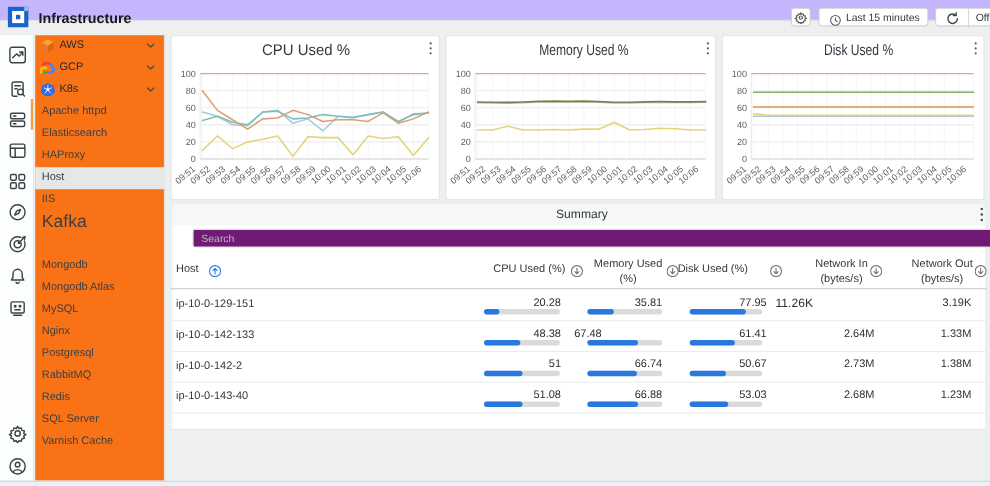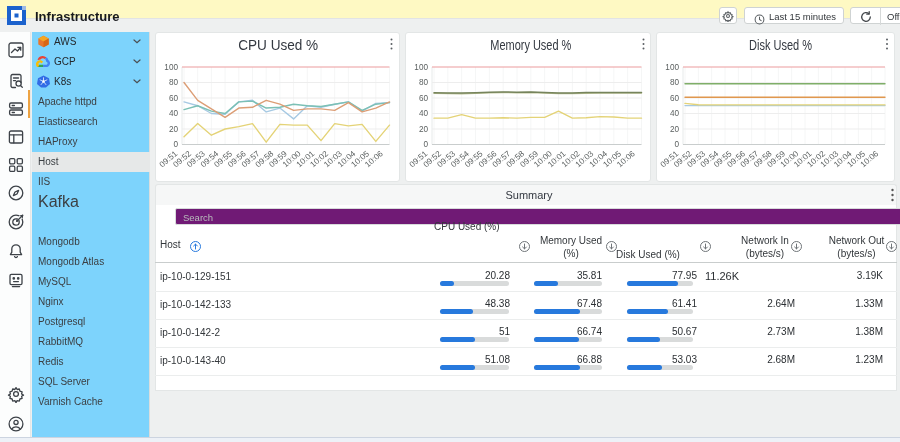--- a/index.html
+++ b/index.html
@@ -11,7 +11,7 @@
 <body>
 <div style="position:absolute;left:0;top:0;width:900px;height:442px;background:#eef0f0;overflow:hidden">
 
-<div style="position:absolute;left:0;top:0;width:900px;height:19px;background:#fef9c3;border-bottom:1px solid #e2e4e4">
+<div style="position:absolute;left:0;top:0;width:900px;height:19px;background:#c4b5fd;border-bottom:1px solid #e2e4e4">
 
 <svg style="position:absolute;left:7px;top:6px" width="19" height="19" viewBox="0 0 19 19">
 <rect x="0" y="0" width="19" height="19" fill="#1b62cd"></rect>

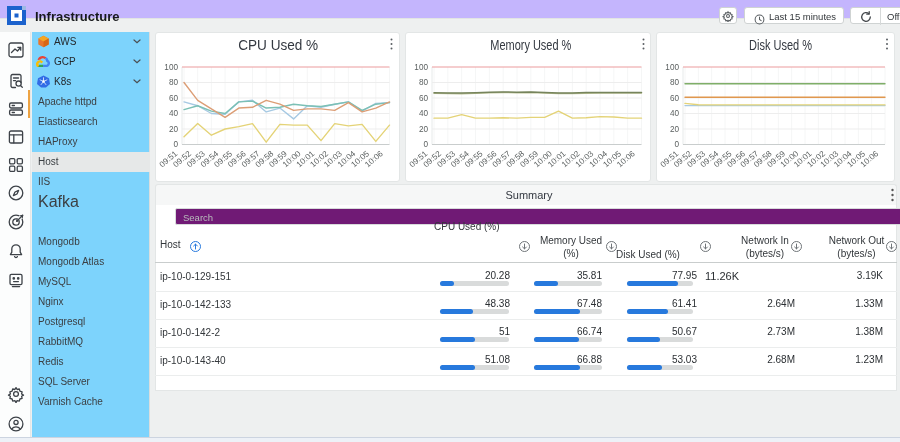--- a/index.html
+++ b/index.html
@@ -109,7 +109,7 @@
 <div style="position:absolute;right:0;top:58px;width:2.5px;height:28px;background:#eda343"></div>
 </div>
 
-<div style="position:absolute;left:32px;top:32px;width:118px;height:405px;background:#7dd3fc;border-right:1px solid #dadddd">
+<div style="position:absolute;left:32px;top:32px;width:118px;height:405px;background:#f97316;border-right:1px solid #dadddd">
 <div style="position:absolute;left:0;top:0px;width:118px;height:20px">
 <span style="position:absolute;left:4px;top:2.5px;width:14px;height:14px;display:flex;align-items:center;justify-content:center">
           <svg width="13" height="13" viewBox="0 0 16 16">

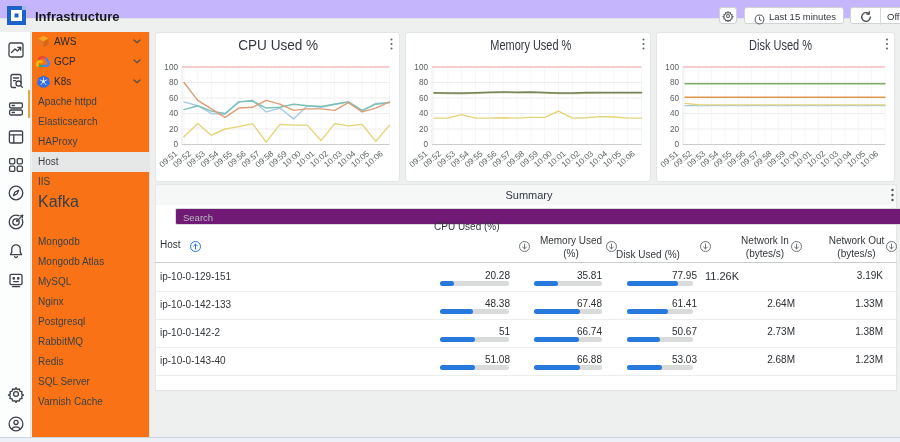--- a/index.html
+++ b/index.html
@@ -388,7 +388,7 @@
       <circle cx="5.5" cy="5.5" r="5" fill="none" stroke="#2779dd" stroke-width="1"></circle>
       <path d="M5.5 8 V3.2 M3.6 5 L5.5 3.1 L7.4 5" stroke="#2779dd" stroke-width="1" fill="none" stroke-linecap="round" stroke-linejoin="round"></path>
     </svg>
-    <span style="position:absolute;left:434px;top:221px;width:80px;font-size:10px;color:#33373b">CPU Used (%)</span>
+    <span style="position:absolute;left:434px;top:239px;width:80px;text-align:right;font-size:10px;color:#33373b">CPU Used (%)</span>
     <svg style="position:absolute;left:519px;top:241px" width="11" height="11" viewBox="0 0 11 11">
       <circle cx="5.5" cy="5.5" r="5" fill="none" stroke="#6f7478" stroke-width="1"></circle>
       <path d="M5.5 3 V7.8 M3.6 6 L5.5 7.9 L7.4 6" stroke="#6f7478" stroke-width="1" fill="none" stroke-linecap="round" stroke-linejoin="round"></path>

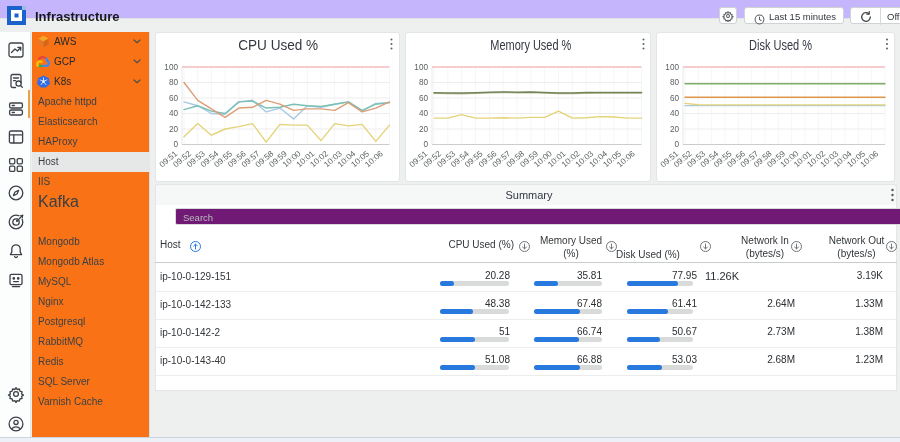--- a/index.html
+++ b/index.html
@@ -398,7 +398,7 @@
       <circle cx="5.5" cy="5.5" r="5" fill="none" stroke="#6f7478" stroke-width="1"></circle>
       <path d="M5.5 3 V7.8 M3.6 6 L5.5 7.9 L7.4 6" stroke="#6f7478" stroke-width="1" fill="none" stroke-linecap="round" stroke-linejoin="round"></path>
     </svg>
-    <span style="position:absolute;left:616px;top:249px;width:64px;text-align:center;font-size:10px;color:#33373b">Disk Used (%)</span>
+    <span style="position:absolute;left:616px;top:239px;width:64px;text-align:center;font-size:10px;color:#33373b">Disk Used (%)</span>
     <svg style="position:absolute;left:700px;top:241px" width="11" height="11" viewBox="0 0 11 11">
       <circle cx="5.5" cy="5.5" r="5" fill="none" stroke="#6f7478" stroke-width="1"></circle>
       <path d="M5.5 3 V7.8 M3.6 6 L5.5 7.9 L7.4 6" stroke="#6f7478" stroke-width="1" fill="none" stroke-linecap="round" stroke-linejoin="round"></path>

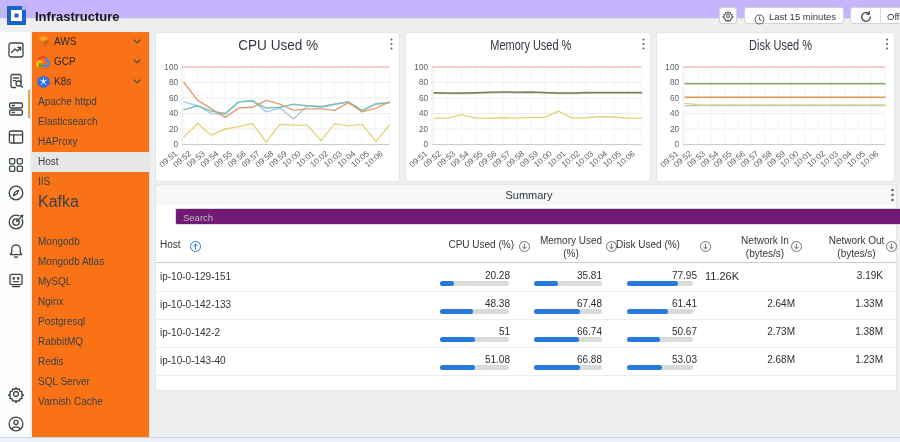--- a/index.html
+++ b/index.html
@@ -431,7 +431,7 @@
     <span style="position:absolute;left:430px;top:297.5px;width:80px;text-align:right;font-size:10px;color:#2b2f33">48.38</span>
     <span style="position:absolute;left:440px;top:309.0px;width:69px;height:5px;background:#d9dbdb;border-radius:2.5px"></span>
     <span style="position:absolute;left:440px;top:309.0px;width:33.4px;height:5px;background:#2779dd;border-radius:2.5px"></span>
-    <span style="position:absolute;left:522px;top:297.5px;width:80px;text-align:right;font-size:10px;color:#2b2f33">67.48</span>
+    <span style="position:absolute;left:522px;top:297.5px;width:80px;font-size:10px;color:#2b2f33">67.48</span>
     <span style="position:absolute;left:534px;top:309.0px;width:68px;height:5px;background:#d9dbdb;border-radius:2.5px"></span>
     <span style="position:absolute;left:534px;top:309.0px;width:45.9px;height:5px;background:#2779dd;border-radius:2.5px"></span>
     <span style="position:absolute;left:617px;top:297.5px;width:80px;text-align:right;font-size:10px;color:#2b2f33">61.41</span>

